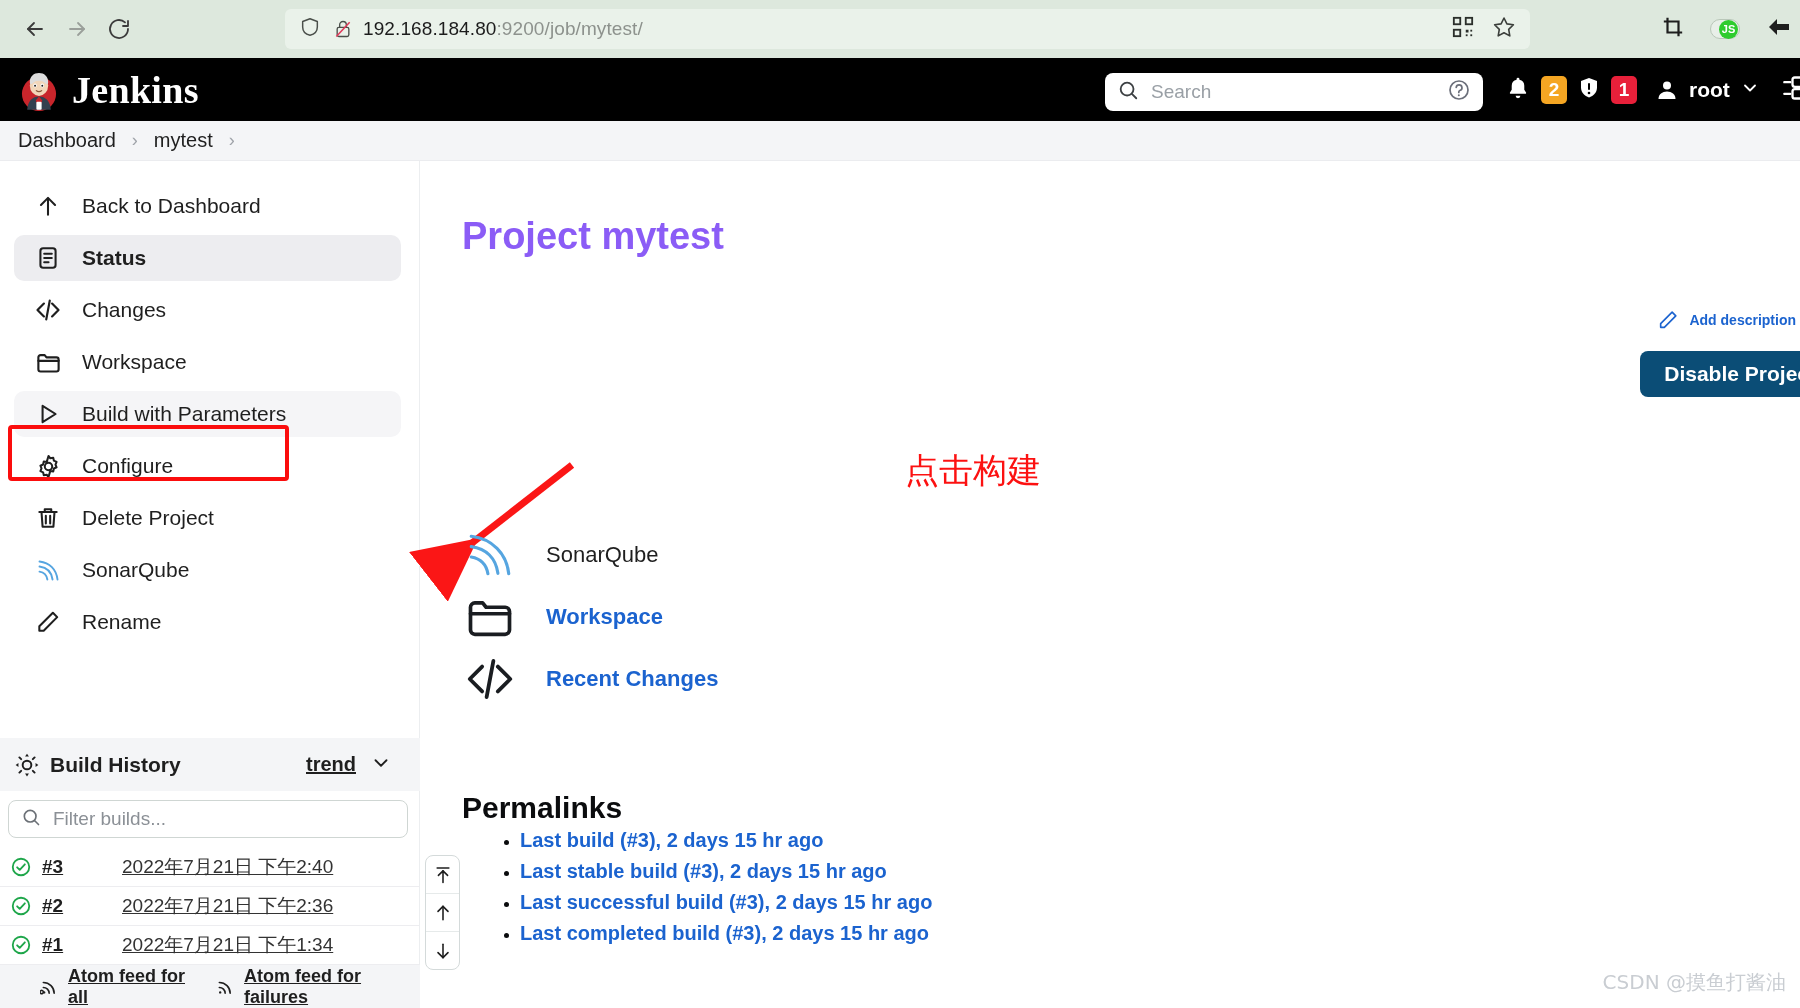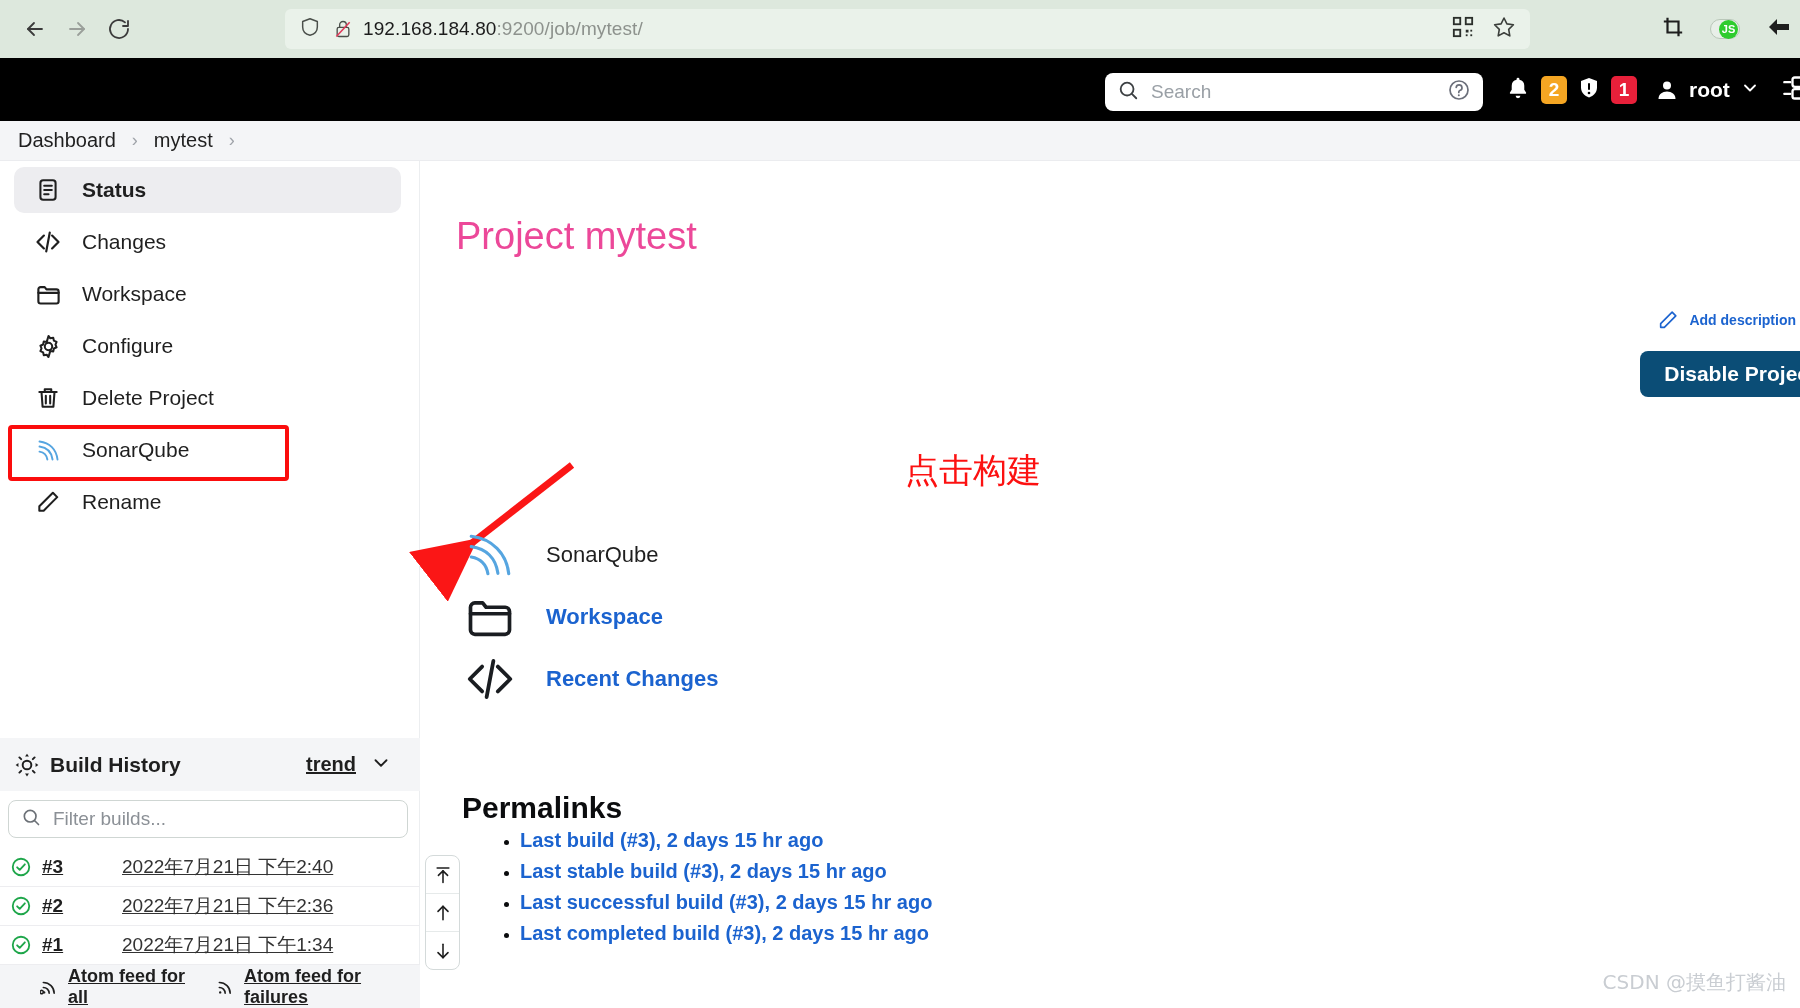--- a/index.html
+++ b/index.html
@@ -363,6 +363,22 @@
 </div>
 
 <div id="jk-header">
+  <div id="jk-logo-wrap">
+    <svg id="jk-logo" viewBox="0 0 64 64">
+      <circle cx="32" cy="38" r="26" fill="#c8252b"></circle>
+      <path d="M14 62c1-13 8-20 18-20s17 7 18 20z" fill="#33404f"></path>
+      <ellipse cx="32" cy="25" rx="14" ry="16" fill="#f2d6b9"></ellipse>
+      <path d="M18 20c0-9 6-14 14-14s14 5 14 14c0 3-2 4-4 2-3-3-7-4-10-4s-7 1-10 4c-2 2-4 1-4-2z" fill="#ddd"></path>
+      <ellipse cx="26" cy="25" rx="2.6" ry="3" fill="#fff"></ellipse>
+        <circle cx="26" cy="25.5" r="1.5" fill="#222"></circle>
+      <ellipse cx="37" cy="25" rx="2.6" ry="3" fill="#fff"></ellipse>
+        <circle cx="37" cy="25.5" r="1.5" fill="#222"></circle>
+      <path d="M28 33c2 2 6 2 8 0" stroke="#8a5b3c" stroke-width="2" fill="none" stroke-linecap="round"></path>
+      <path d="M32 42l-5 6 5 14 5-14z" fill="#c8252b"></path>
+      <rect x="28" y="50" width="8" height="12" rx="1.5" fill="#fff"></rect>
+    </svg>
+    <span id="jk-title">Jenkins</span>
+  </div>
 
   <div id="jk-search">
     <span>

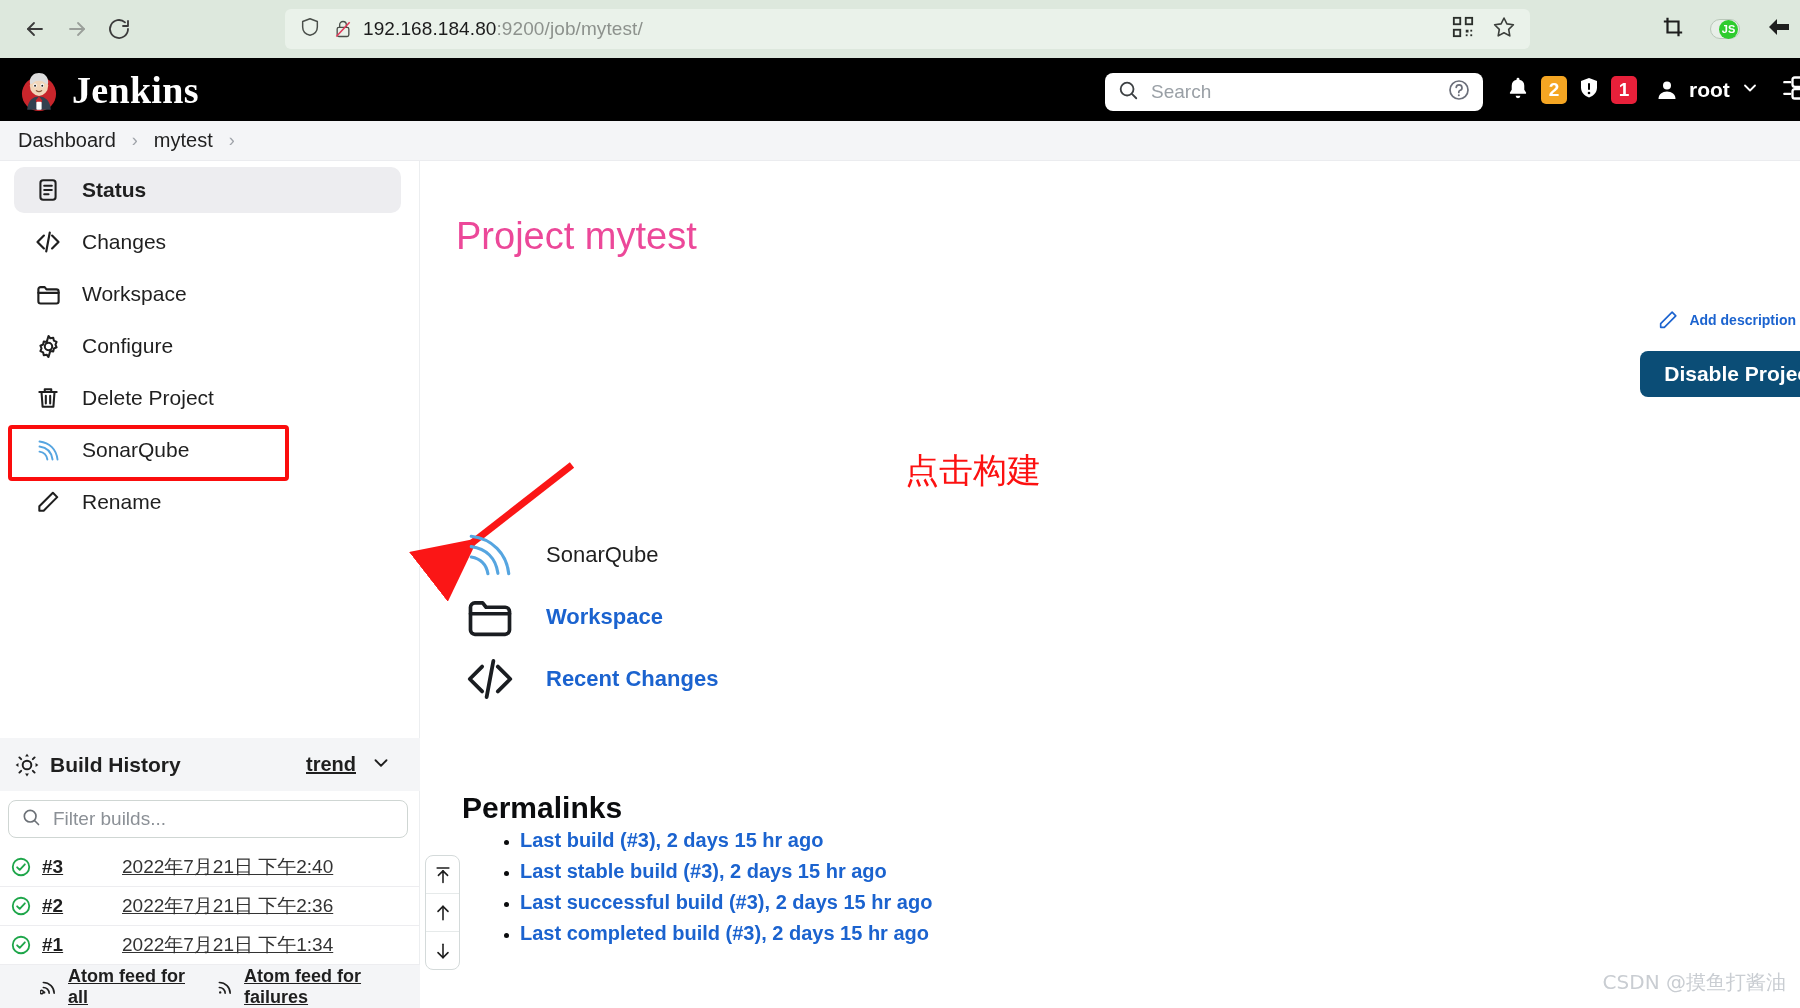--- a/index.html
+++ b/index.html
@@ -444,6 +444,15 @@
 
 <div id="sidebar">
 
+  <div class="side-item" style="margin-top:22px">
+    <span class="side-icon">
+      <svg width="26" height="26" viewBox="0 0 24 24" fill="none" stroke="currentColor" stroke-width="1.9" stroke-linecap="round" stroke-linejoin="round">
+          <path d="M12 20V5"></path>
+          <path d="M5.5 11L12 4.5 18.5 11"></path>
+        </svg>
+    </span>
+    <span class="side-label">Back to Dashboard</span>
+  </div>
 
   <div class="side-item active">
     <span class="side-icon">

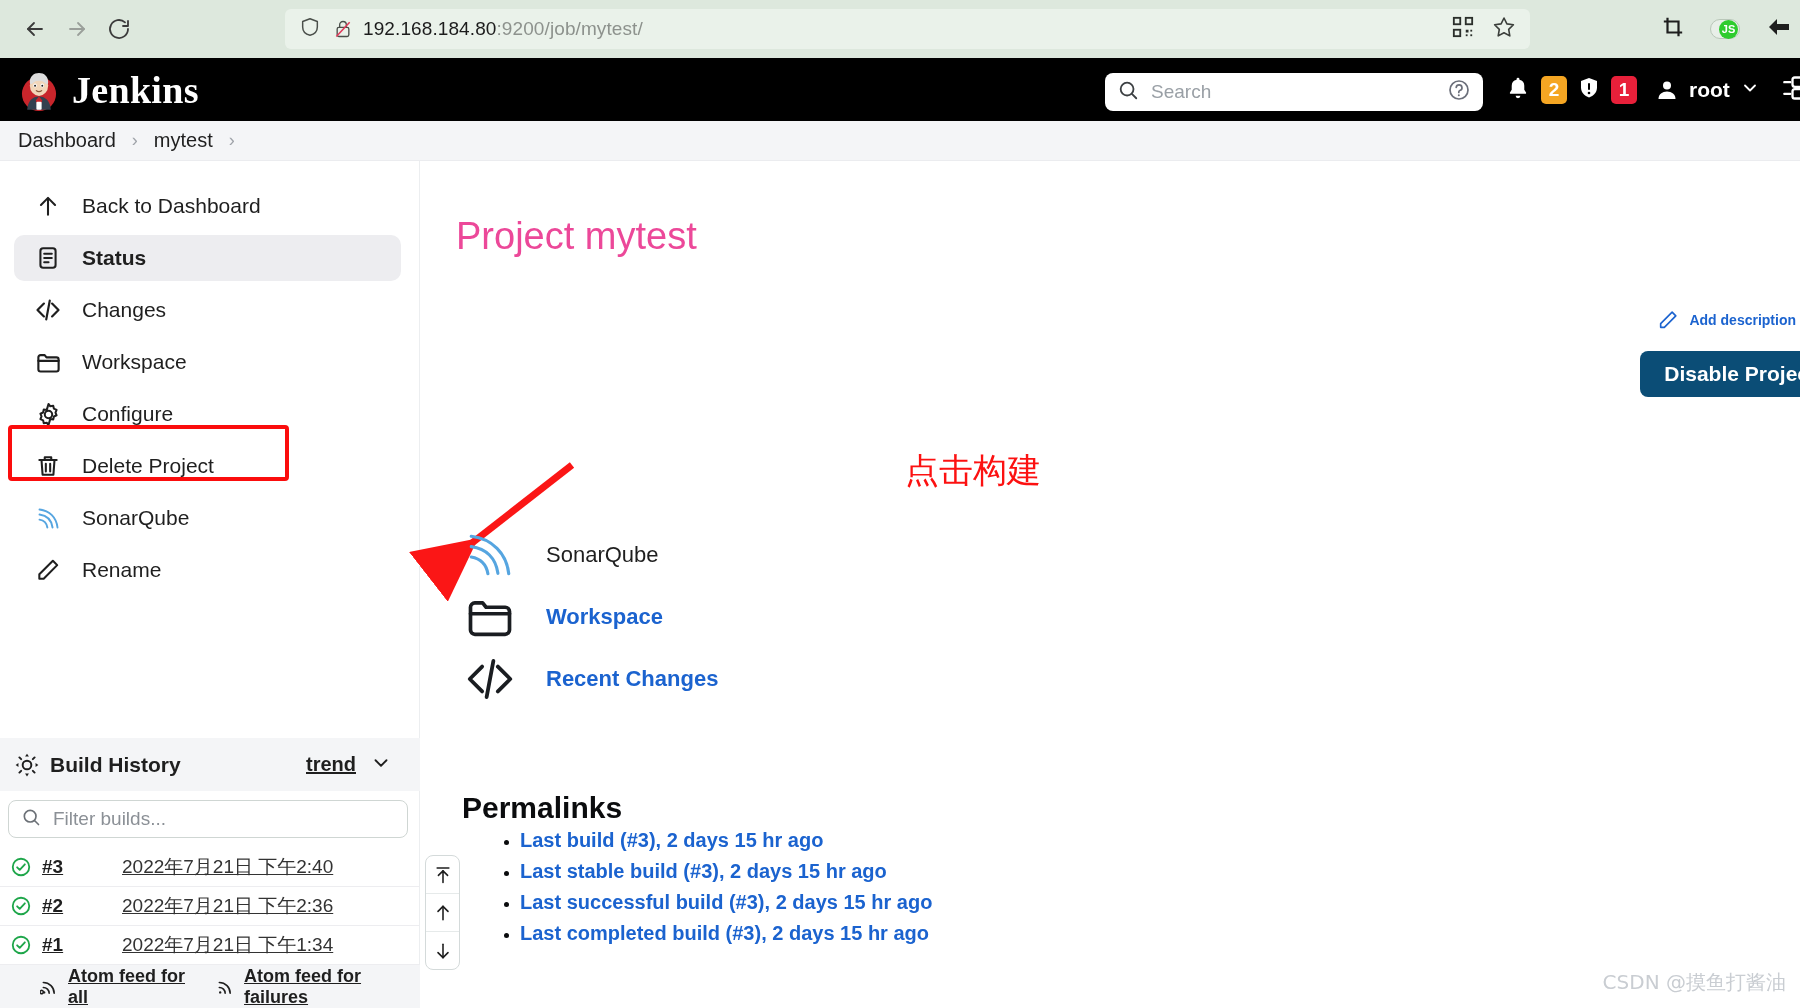--- a/index.html
+++ b/index.html
@@ -224,8 +224,8 @@
   
   #main { position: absolute; left: 420px; top: 161px; width: 1380px; height: 847px; }
   #page-title {
-    position: absolute; left: 36px; top: 29px;
-    font-size: 38px; font-weight: normal; color: #ec4899;
+    position: absolute; left: 42px; top: 29px;
+    font-size: 38px; font-weight: bold; color: #8b5cf6;
   }
   #annot-text {
     position: absolute; left: 485px; top: 310px;

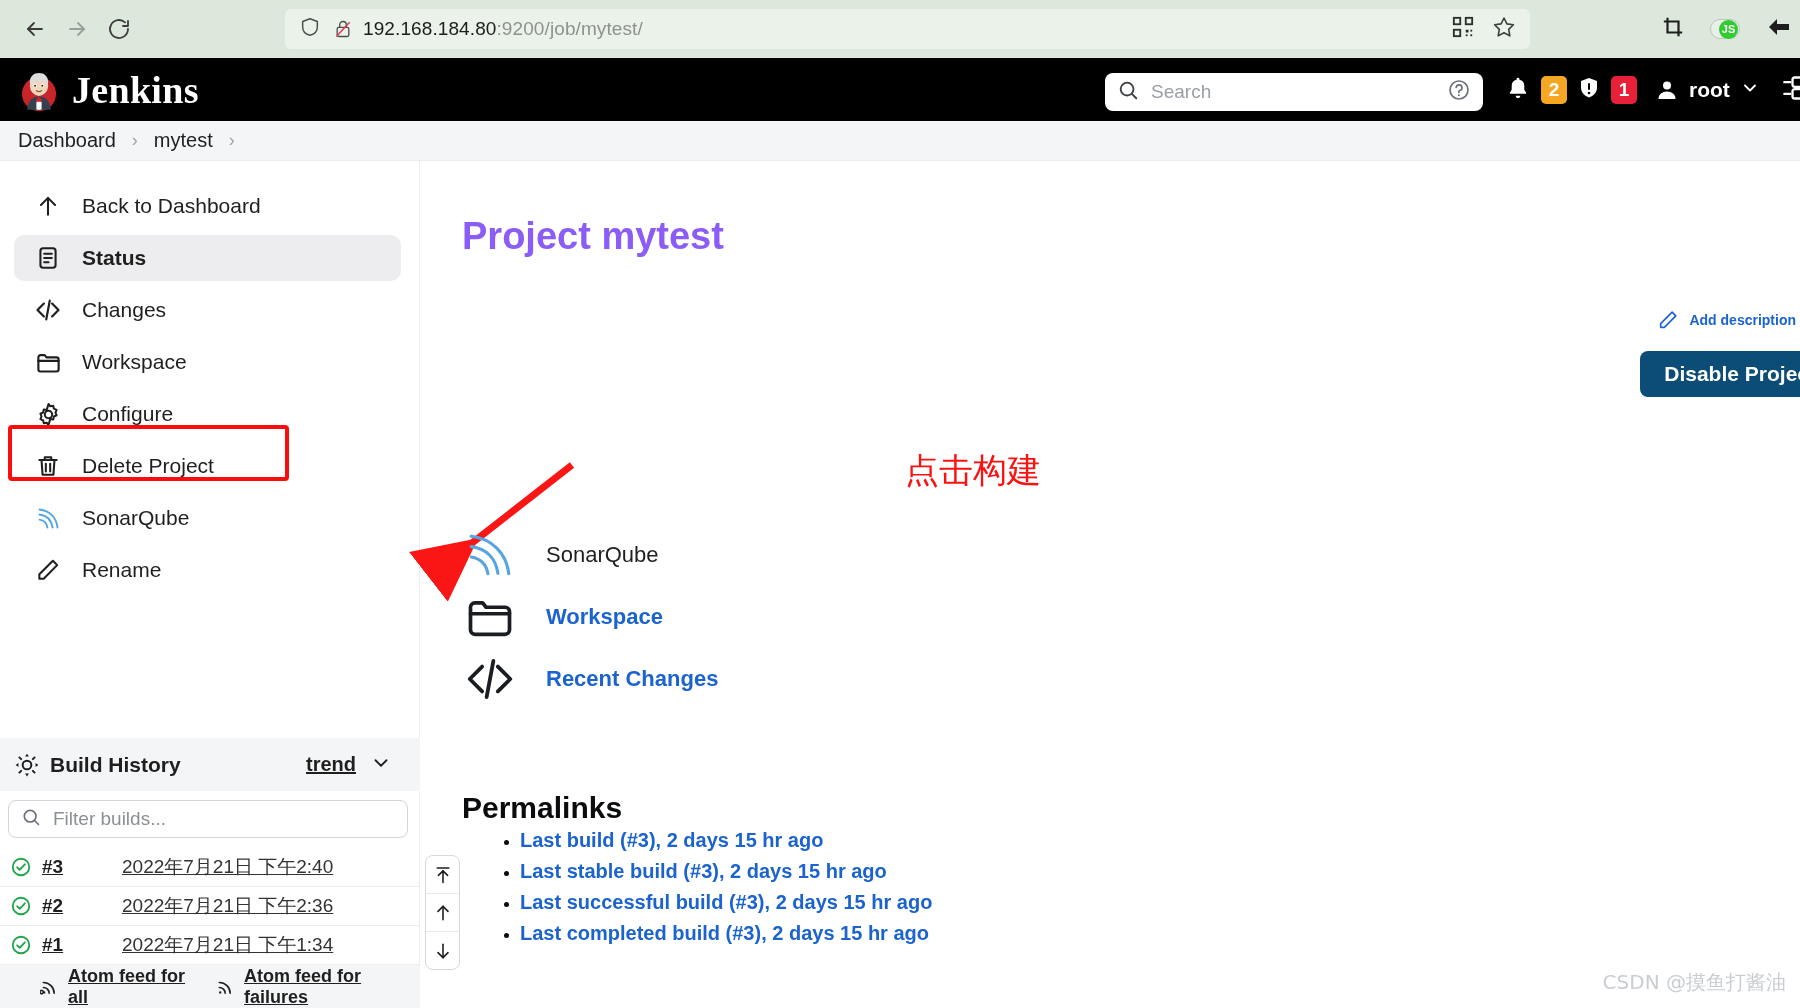--- a/index.html
+++ b/index.html
@@ -485,6 +485,14 @@
     <span class="side-label">Workspace</span>
   </div>
 
+  <div class="side-item hoverbg">
+    <span class="side-icon">
+      <svg width="26" height="26" viewBox="0 0 24 24" fill="none" stroke="currentColor" stroke-width="1.9" stroke-linejoin="round">
+          <path d="M7 4.5l12 7.5-12 7.5z"></path>
+        </svg>
+    </span>
+    <span class="side-label">Build with Parameters</span>
+  </div>
 
   <div class="side-item">
     <span class="side-icon">

